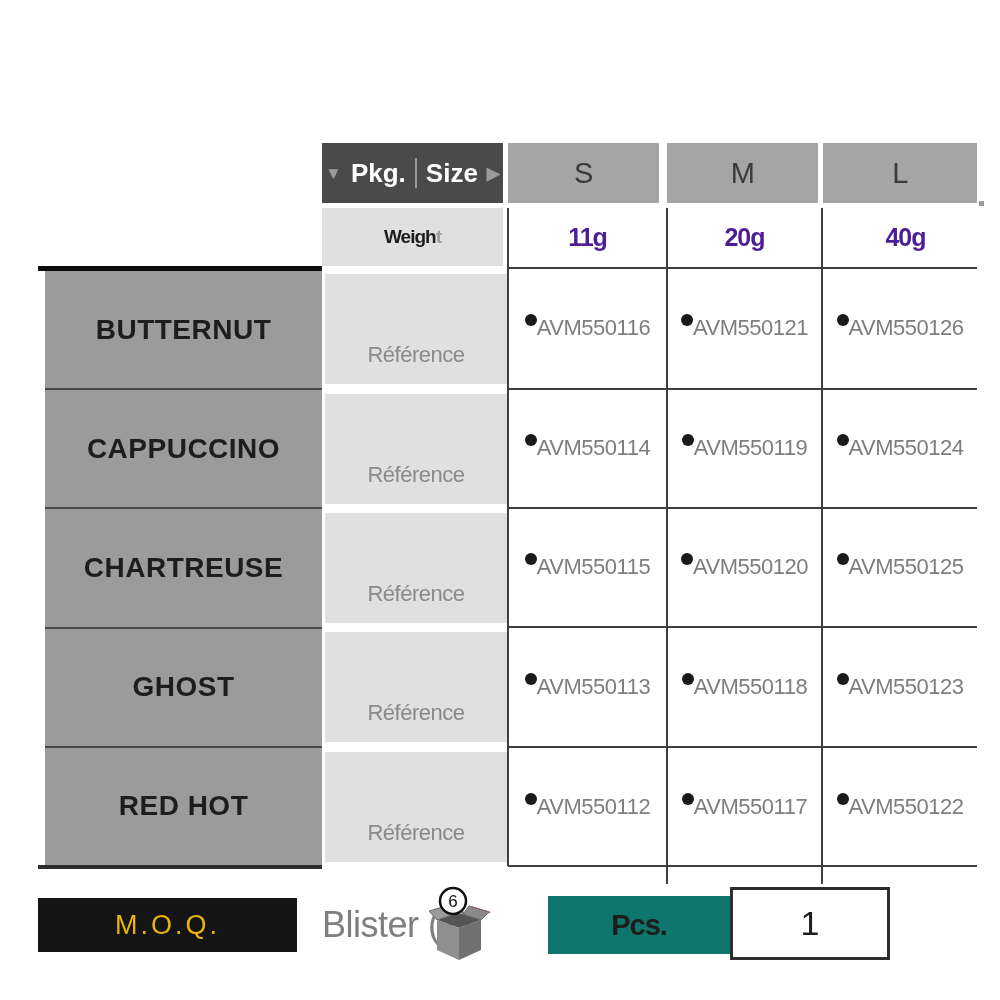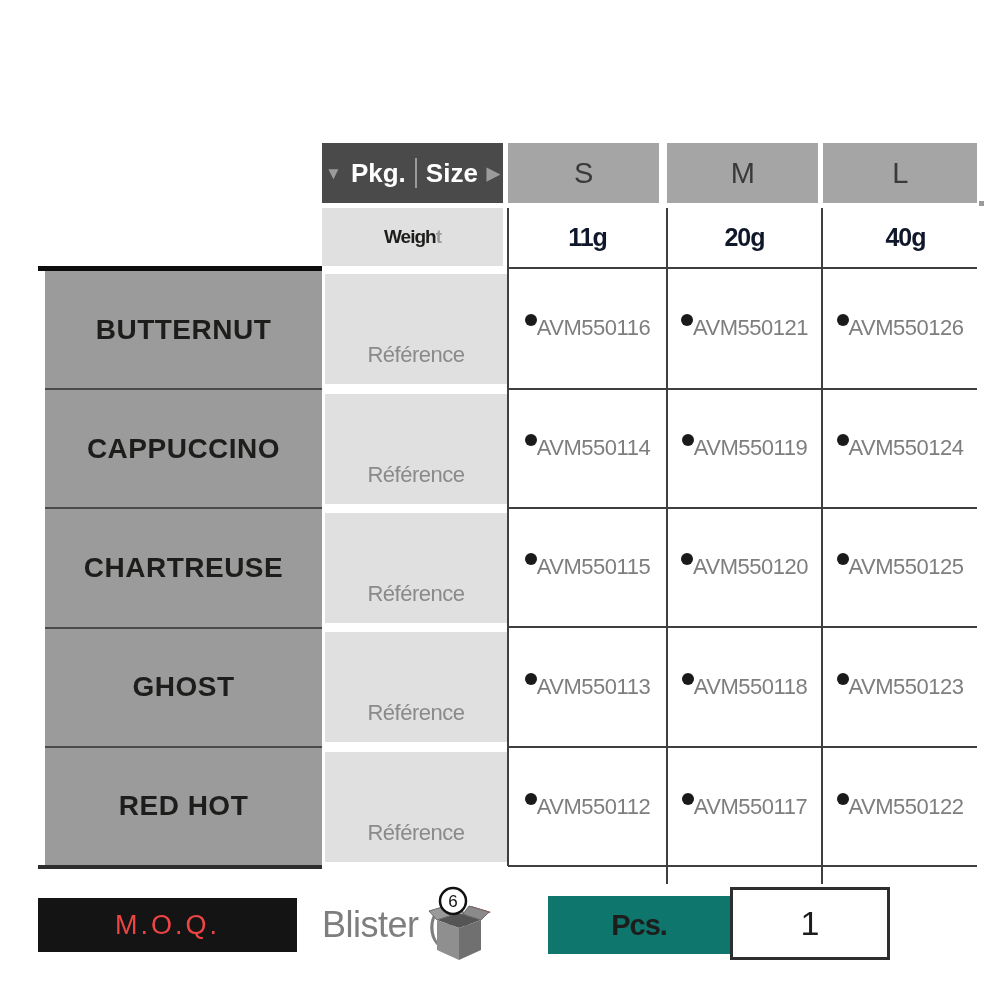--- a/index.html
+++ b/index.html
@@ -36,7 +36,7 @@
   .wval {
     position:absolute; top:208px; height:58px;
     display:flex; align-items:center; justify-content:center;
-    font-weight:bold; font-size:25px; color:#0f172a; letter-spacing:-1px;
+    font-weight:bold; font-size:25px; color:#4c1d95; letter-spacing:-1px;
   }
   .wval.c0 { left:509px; width:157px; }
   .wval.c1 { left:668px; width:153px; }

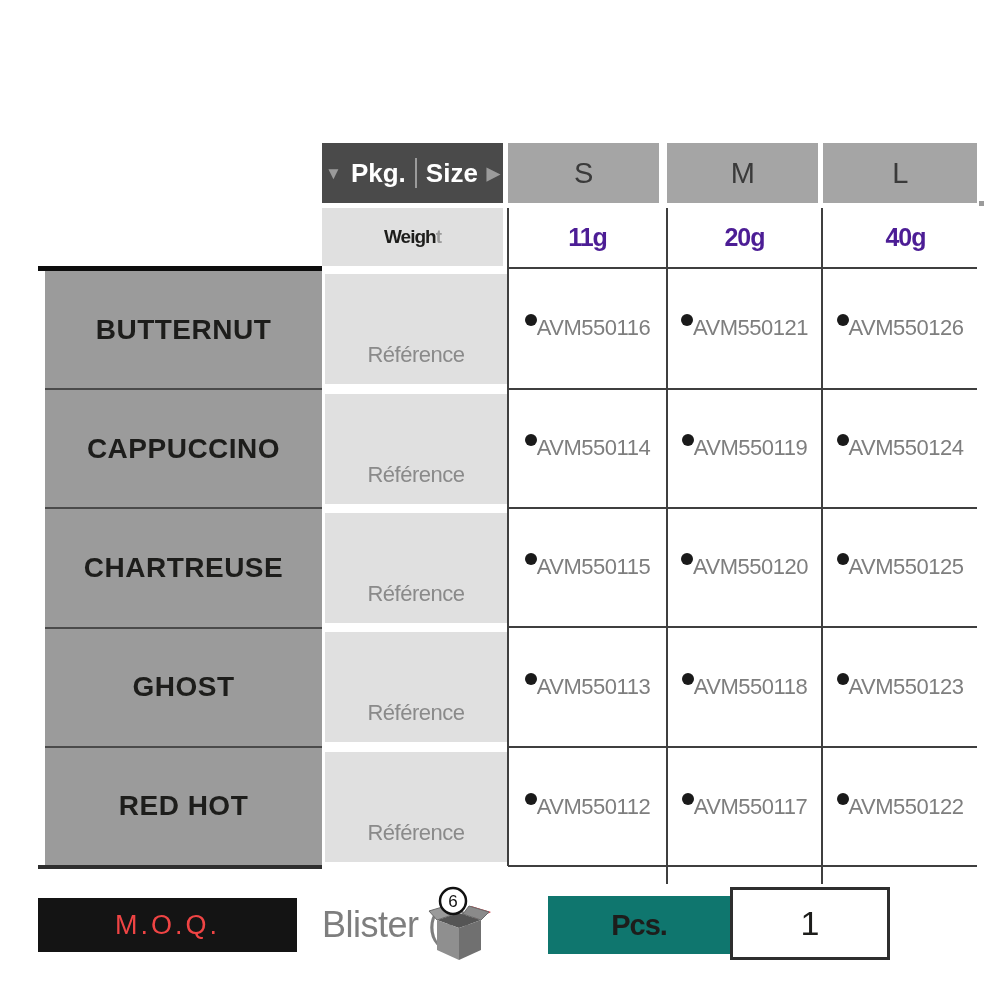--- a/index.html
+++ b/index.html
@@ -85,7 +85,7 @@
   .moq-box {
     position:absolute; left:38px; top:898px; width:259px; height:54px; background:#141414;
     display:flex; align-items:center; justify-content:center;
-    color:#ef4444; font-size:27px; letter-spacing:3px;
+    color:#eab308; font-size:27px; letter-spacing:3px;
   }
   .blister {
     position:absolute; left:322px; top:898px; height:54px;

